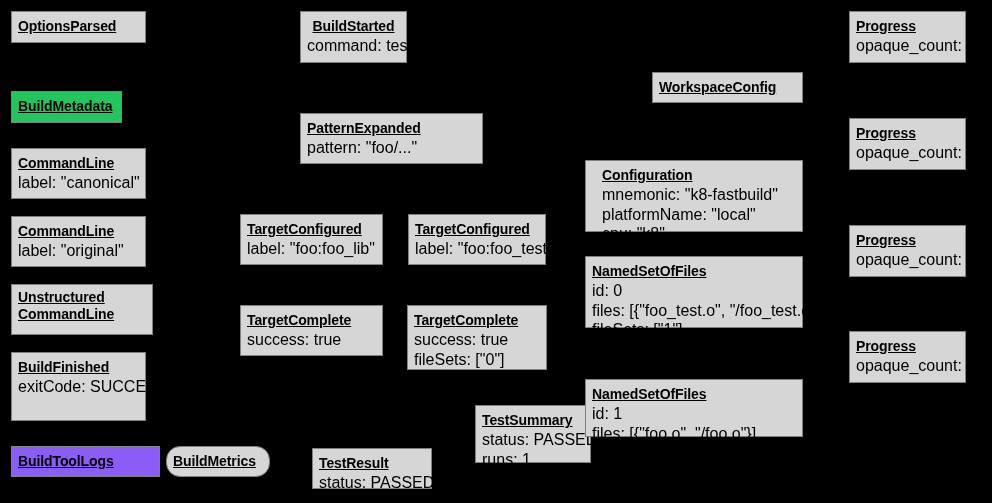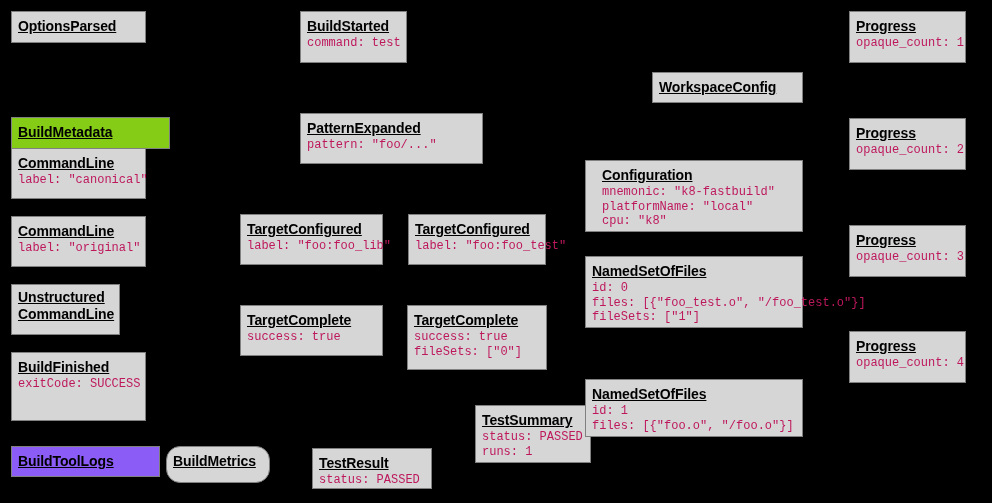--- a/index.html
+++ b/index.html
@@ -65,7 +65,7 @@
       </div></div>
     <div class="node" style="left: 11px; top: 446px; width: 149px; height: 31px; background: #8b5cf6; border-color: rgb(128, 128, 128);"><span class="node-title">BuildToolLogs</span></div>
     <div class="node" style="left: 166px; top: 446px; width: 104px; height: 37px; background: rgb(214, 214, 214); border-color: rgb(128, 128, 128); border-radius: 14px;"><span class="node-title">BuildMetrics</span></div>
-    <div class="node" style="left: 300px; top: 11px; width: 107px; height: 52px; background: rgb(214, 214, 214); border-color: rgb(128, 128, 128);"><span class="node-title">BuildStarted</span><div class="node-fields">
+    <div class="node" style="left: 300px; top: 11px; width: 107px; height: 52px; background: rgb(214, 214, 214); border-color: rgb(128, 128, 128); text-align: center;"><span class="node-title">BuildStarted</span><div class="node-fields">
         <span class="node-field">command: test</span>
       </div></div>
     <div class="node" style="left: 300px; top: 113px; width: 183px; height: 51px; background: rgb(214, 214, 214); border-color: rgb(128, 128, 128);"><span class="node-title">PatternExpanded</span><div class="node-fields">

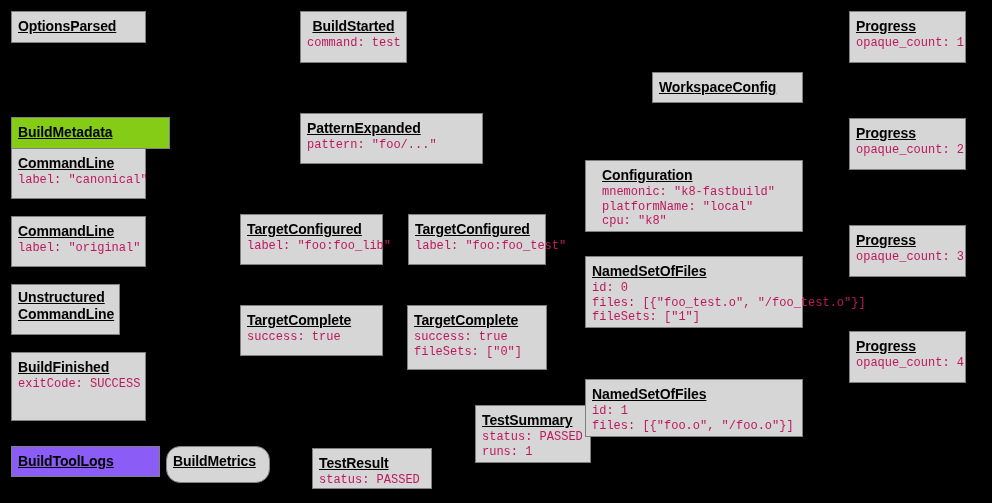--- a/index.html
+++ b/index.html
@@ -36,10 +36,9 @@
     color: #000000;
   }
   .node-fields {
-    font-size: 12px;
+    font-size: 16px;
     font-weight: normal;
-    color: #be185d;
-    font-family: Liberation Mono, monospace;
+    color: #000000;
   }
   .node-field {
     display: block;

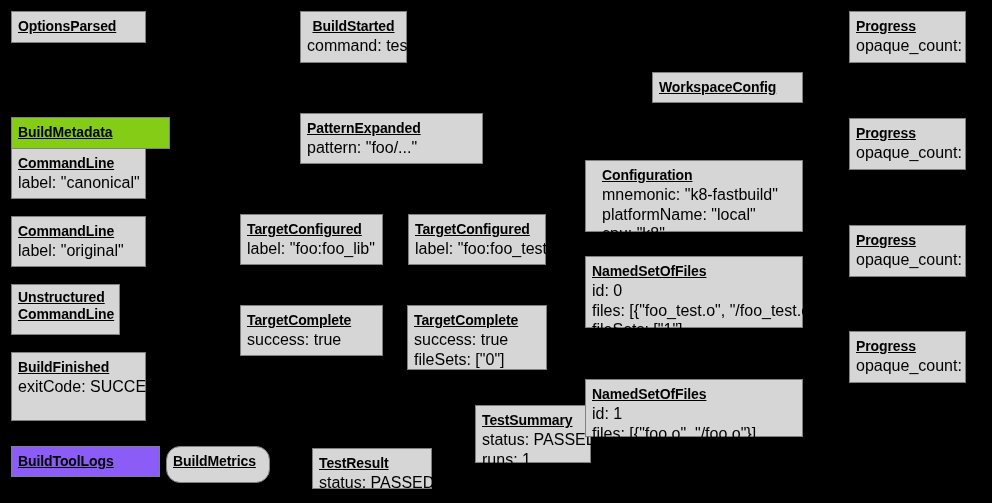--- a/index.html
+++ b/index.html
@@ -50,7 +50,7 @@
 
 <div id="canvas" style="width: 992px; height: 503px; background: rgb(0, 0, 0);">
     <div class="node" style="left: 11px; top: 11px; width: 135px; height: 32px; background: rgb(214, 214, 214); border-color: rgb(128, 128, 128);"><span class="node-title">OptionsParsed</span></div>
-    <div class="node" style="left: 11px; top: 117px; width: 159px; height: 32px; background: #84cc16; border-color: rgb(128, 128, 128);"><span class="node-title">BuildMetadata</span></div>
+    <div class="node" style="left: 11px; top: 91px; width: 111px; height: 32px; background: #22c55e; border-color: rgb(128, 128, 128);"><span class="node-title">BuildMetadata</span></div>
     <div class="node" style="left: 11px; top: 148px; width: 135px; height: 51px; background: rgb(214, 214, 214); border-color: rgb(128, 128, 128);"><span class="node-title">CommandLine</span><div class="node-fields">
         <span class="node-field">label: "canonical"</span>
       </div></div>

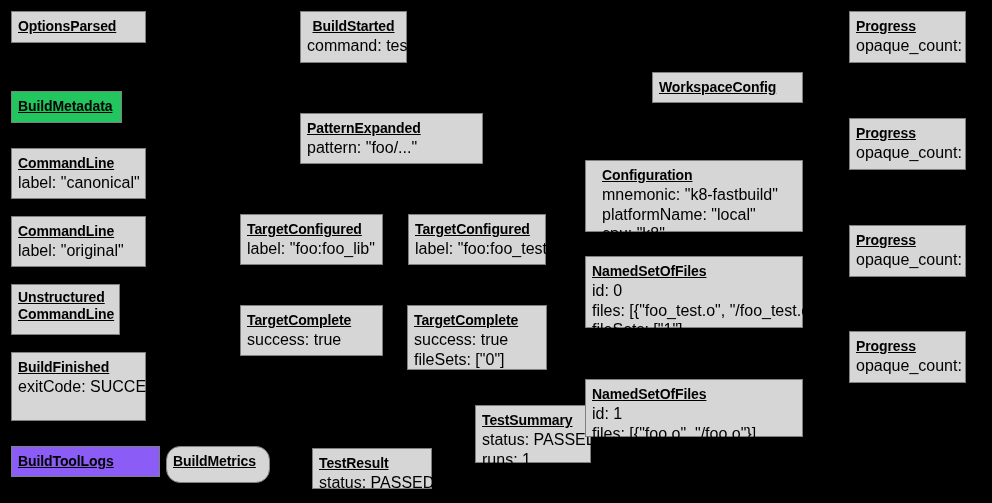--- a/index.html
+++ b/index.html
@@ -57,7 +57,7 @@
     <div class="node" style="left: 11px; top: 216px; width: 135px; height: 51px; background: rgb(214, 214, 214); border-color: rgb(128, 128, 128);"><span class="node-title">CommandLine</span><div class="node-fields">
         <span class="node-field">label: "original"</span>
       </div></div>
-    <div class="node" style="left: 11px; top: 284px; width: 109px; height: 51px; background: rgb(214, 214, 214); border-color: rgb(128, 128, 128);"><span class="node-title">Unstructured
+    <div class="node" style="left: 11px; top: 284px; width: 142px; height: 51px; background: rgb(214, 214, 214); border-color: rgb(128, 128, 128);"><span class="node-title">Unstructured
 CommandLine</span></div>
     <div class="node" style="left: 11px; top: 352px; width: 135px; height: 69px; background: rgb(214, 214, 214); border-color: rgb(128, 128, 128);"><span class="node-title">BuildFinished</span><div class="node-fields">
         <span class="node-field">exitCode: SUCCESS</span>

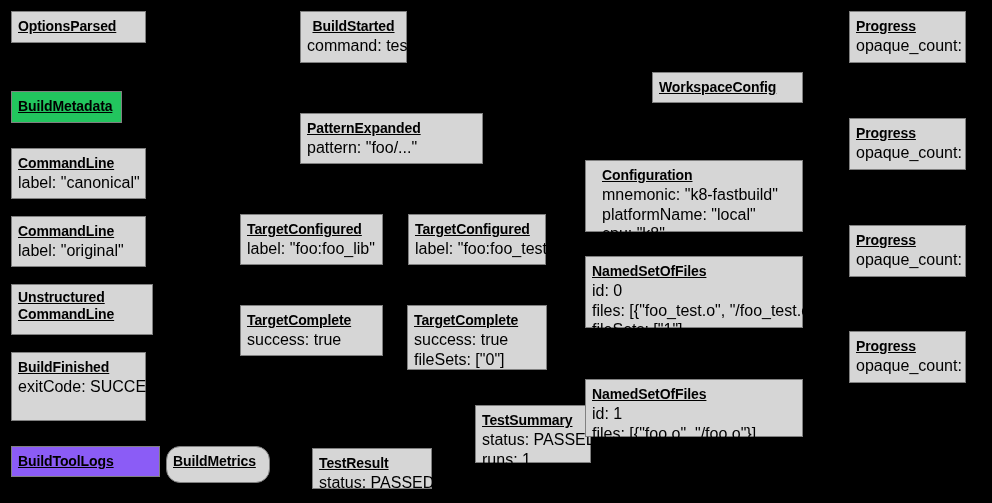--- a/index.html
+++ b/index.html
@@ -63,7 +63,7 @@
         <span class="node-field">exitCode: SUCCESS</span>
       </div></div>
     <div class="node" style="left: 11px; top: 446px; width: 149px; height: 31px; background: #8b5cf6; border-color: rgb(128, 128, 128);"><span class="node-title">BuildToolLogs</span></div>
-    <div class="node" style="left: 166px; top: 446px; width: 104px; height: 37px; background: rgb(214, 214, 214); border-color: rgb(128, 128, 128); border-radius: 14px;"><span class="node-title">BuildMetrics</span></div>
+    <div class="node" style="left: 166px; top: 446px; width: 104px; height: 31px; background: rgb(214, 214, 214); border-color: rgb(128, 128, 128); border-radius: 14px;"><span class="node-title">BuildMetrics</span></div>
     <div class="node" style="left: 300px; top: 11px; width: 107px; height: 52px; background: rgb(214, 214, 214); border-color: rgb(128, 128, 128); text-align: center;"><span class="node-title">BuildStarted</span><div class="node-fields">
         <span class="node-field">command: test</span>
       </div></div>

